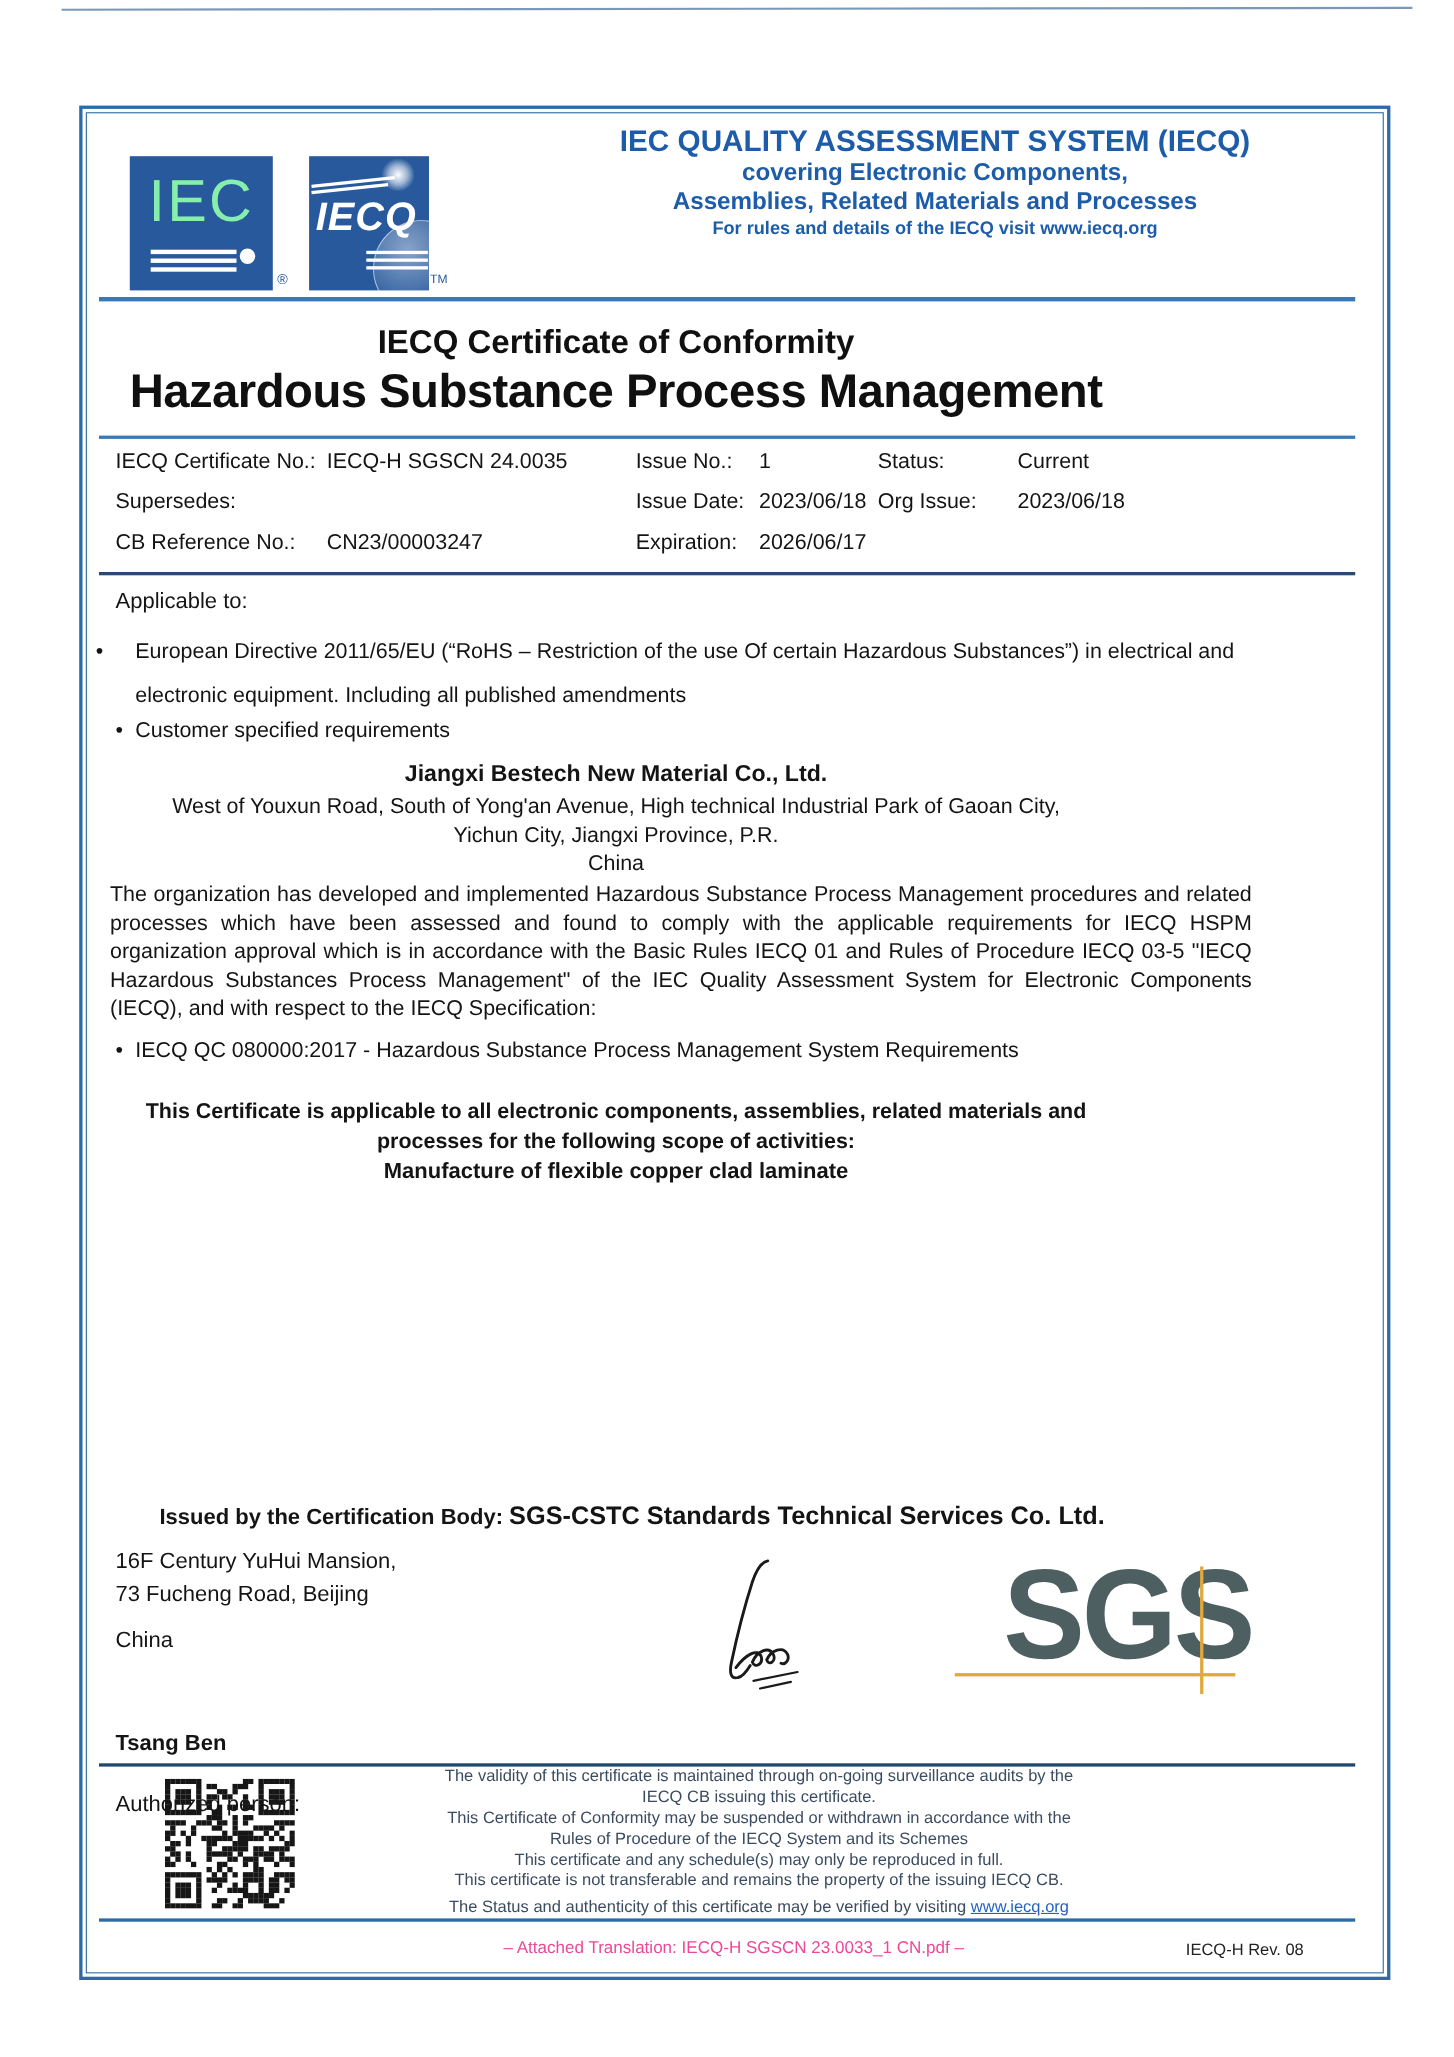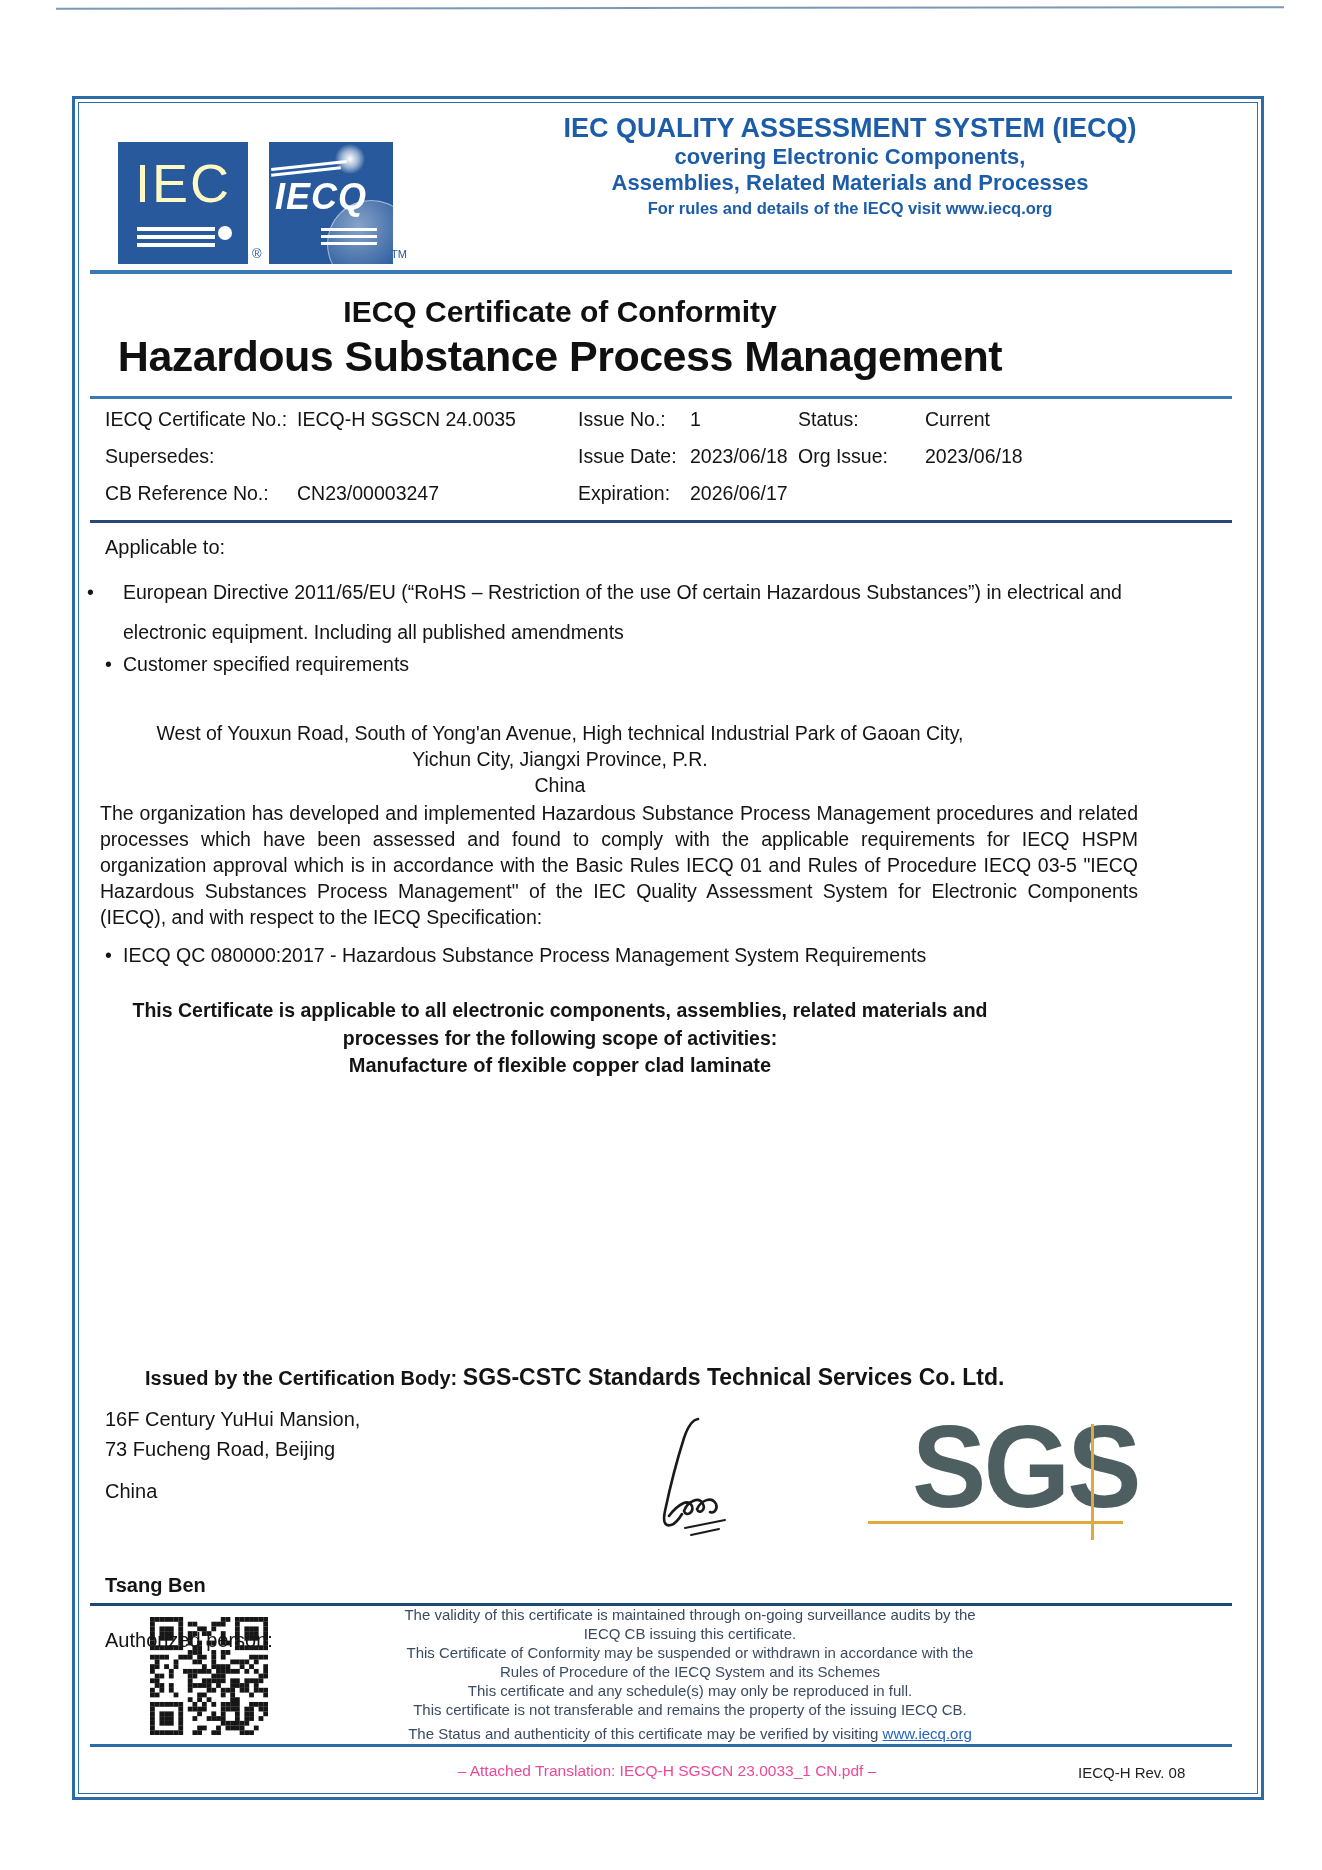--- a/index.html
+++ b/index.html
@@ -16,7 +16,7 @@
 
   
   .iec-logo{left:118px;top:142px;width:130px;height:122px;background:#27599c;}
-  .iec-text{position:absolute;left:0;top:10px;width:100%;text-align:center;color:#fef9c3;
+  .iec-text{position:absolute;left:0;top:10px;width:100%;text-align:center;color:#86efac;
             font-size:54px;font-weight:400;letter-spacing:2px;}
   .iec-bar{position:absolute;left:19px;height:4px;width:78px;background:#fff;}
   .iec-dot{position:absolute;left:100px;top:84px;width:14px;height:14px;border-radius:50%;background:#fff;}

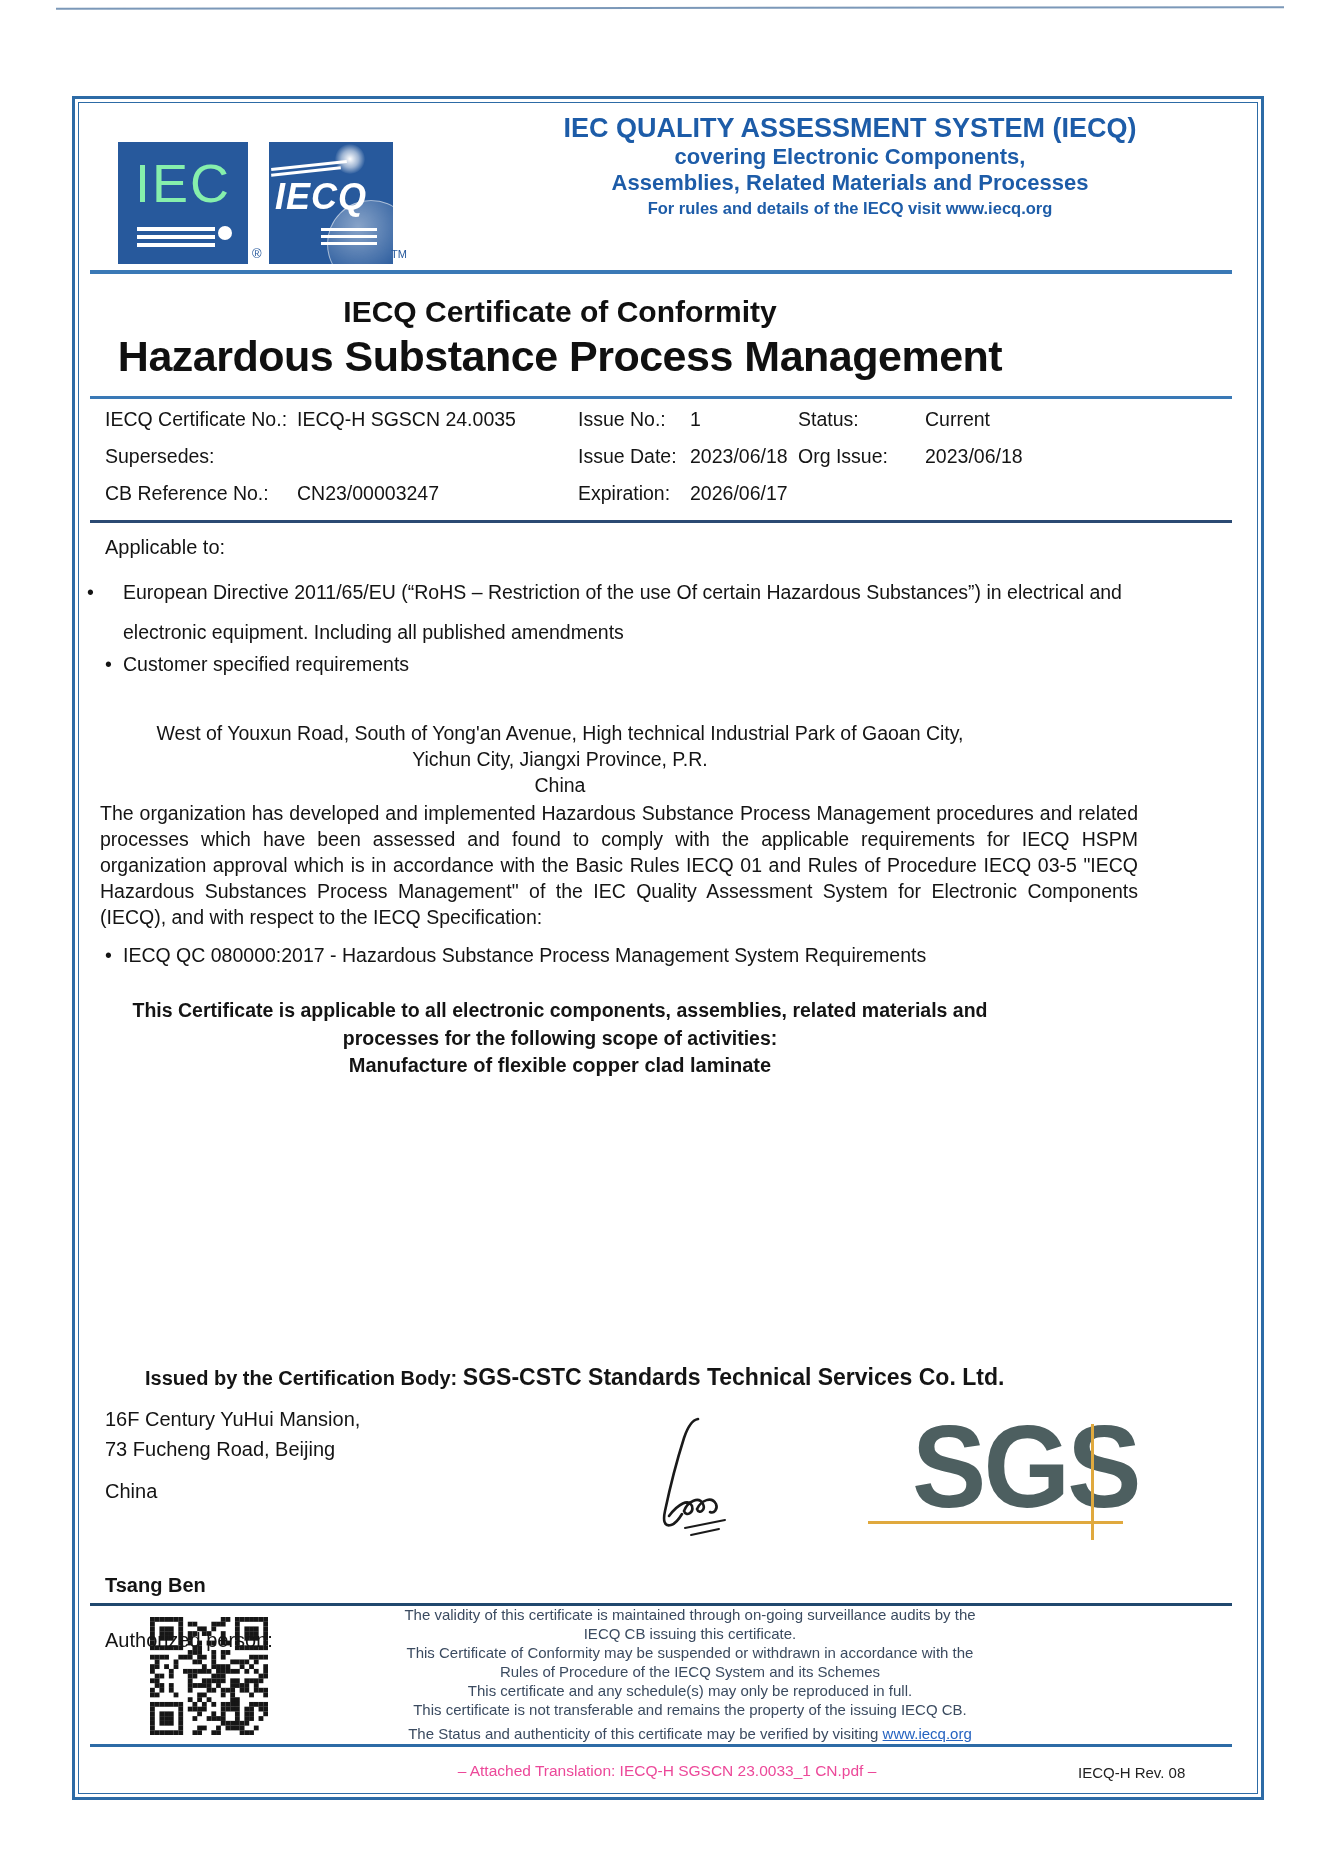--- a/index.html
+++ b/index.html
@@ -20,7 +20,7 @@
             font-size:54px;font-weight:400;letter-spacing:2px;}
   .iec-bar{position:absolute;left:19px;height:4px;width:78px;background:#fff;}
   .iec-dot{position:absolute;left:100px;top:84px;width:14px;height:14px;border-radius:50%;background:#fff;}
-  .iecq-logo{left:269px;top:142px;width:124px;height:122px;background:#27599c;overflow:hidden;}
+  .iecq-logo{left:281px;top:142px;width:109px;height:122px;background:#27599c;overflow:hidden;}
   .iecq-swoosh{position:absolute;height:3px;background:#fff;transform:rotate(-6deg);}
   .iecq-text{position:absolute;left:6px;top:34px;width:100%;color:#fff;font-size:36px;
              font-weight:700;font-style:italic;letter-spacing:1px;}

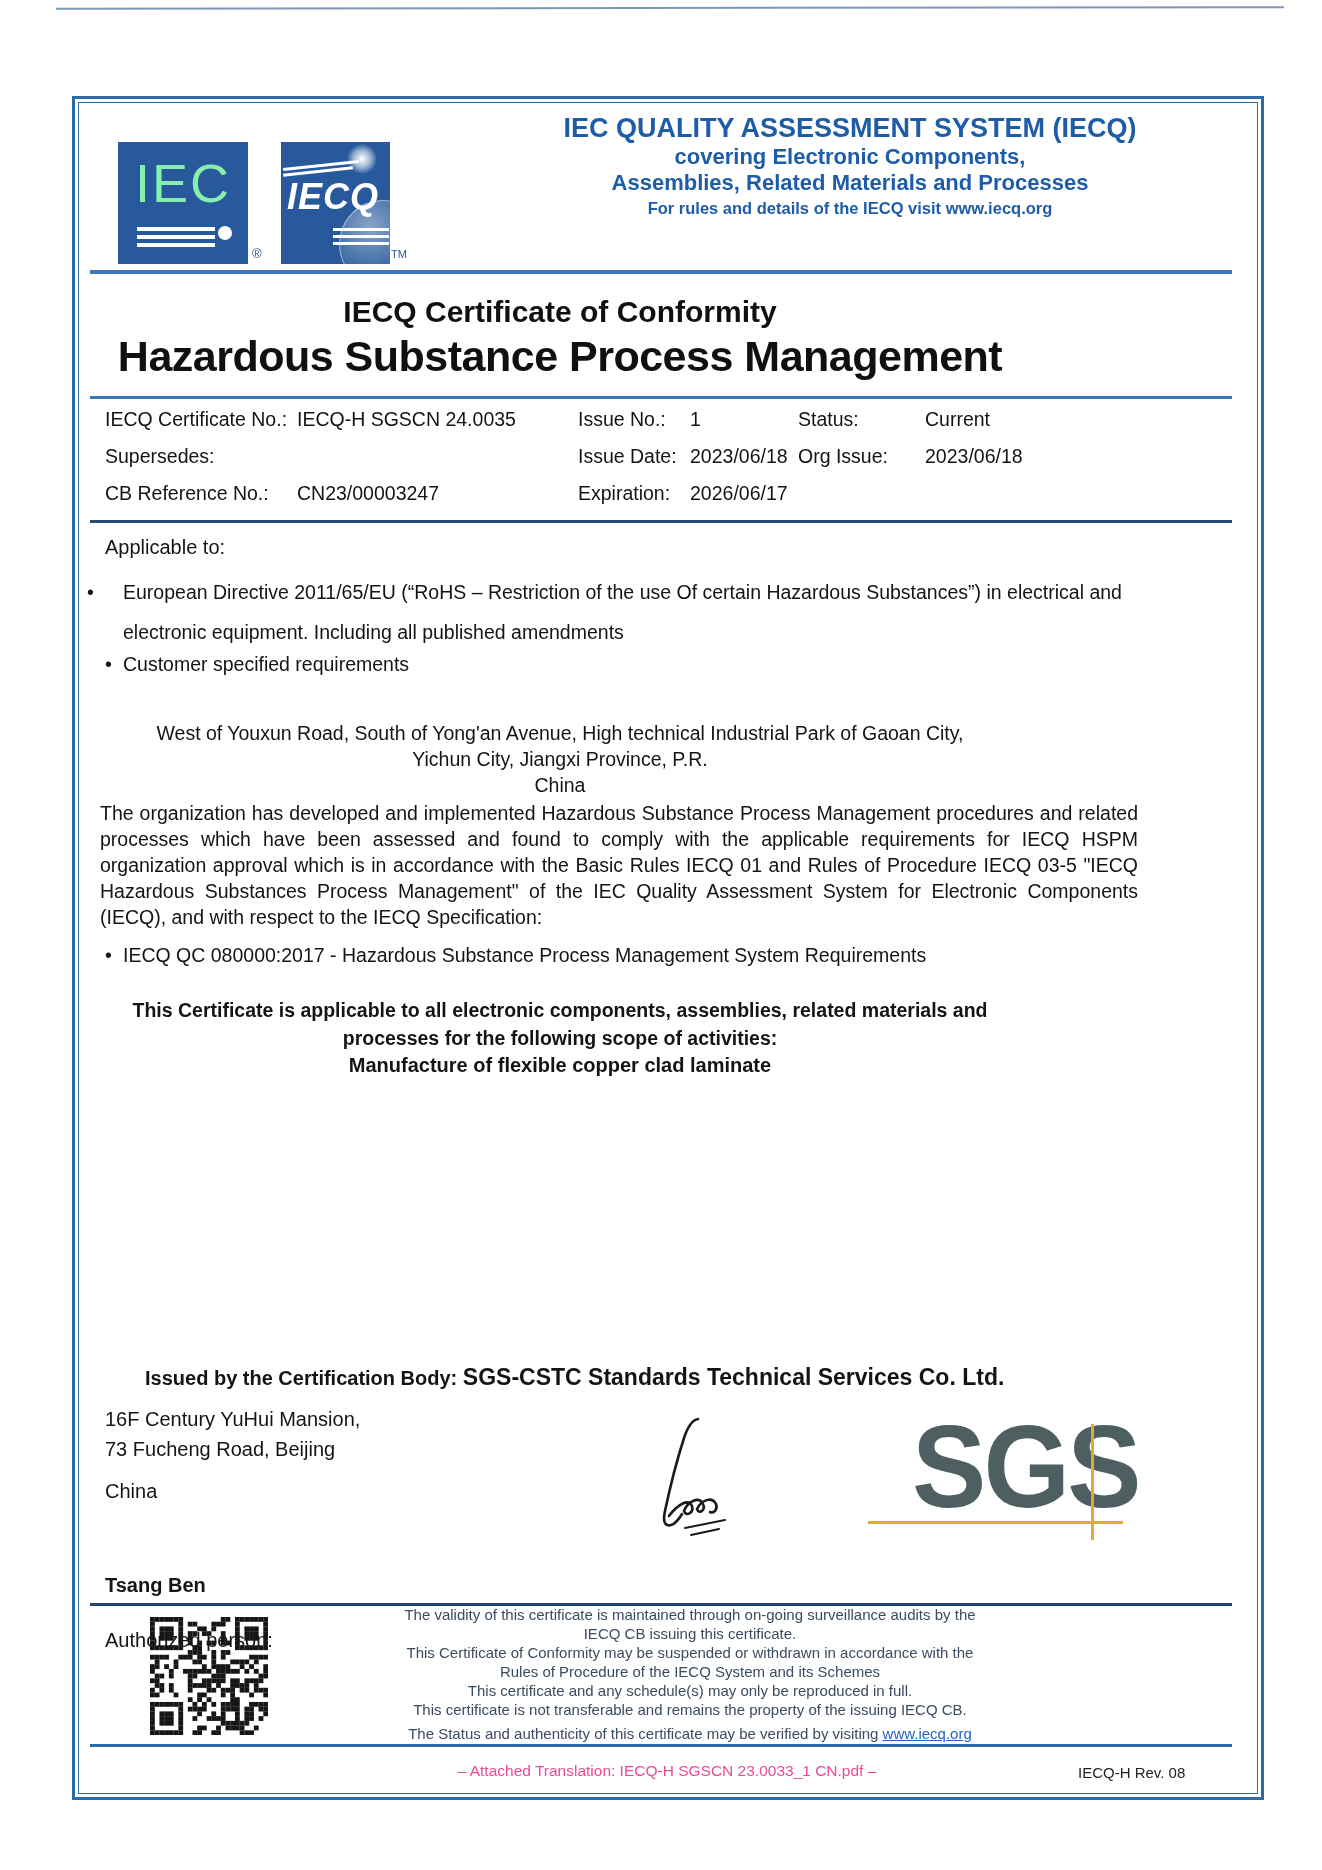--- a/index.html
+++ b/index.html
@@ -167,6 +167,7 @@
   <div class="abs bullet-item wrap-indent" style="top:572px;"><span class="b">•</span><span>European Directive 2011/65/EU (“RoHS – Restriction of the use Of certain Hazardous Substances”) in electrical and electronic equipment. Including all published amendments</span></div>
   <div class="abs bullet-item" style="top:644px;"><span class="b">•</span><span>Customer specified requirements</span></div>
 
+  <div class="abs center-block company-name">Jiangxi Bestech New Material Co., Ltd.</div>
   <div class="abs center-block addr1">West of Youxun Road, South of Yong'an Avenue, High technical Industrial Park of Gaoan City,</div>
   <div class="abs center-block addr2">Yichun City, Jiangxi Province, P.R.</div>
   <div class="abs center-block addr3">China</div>

